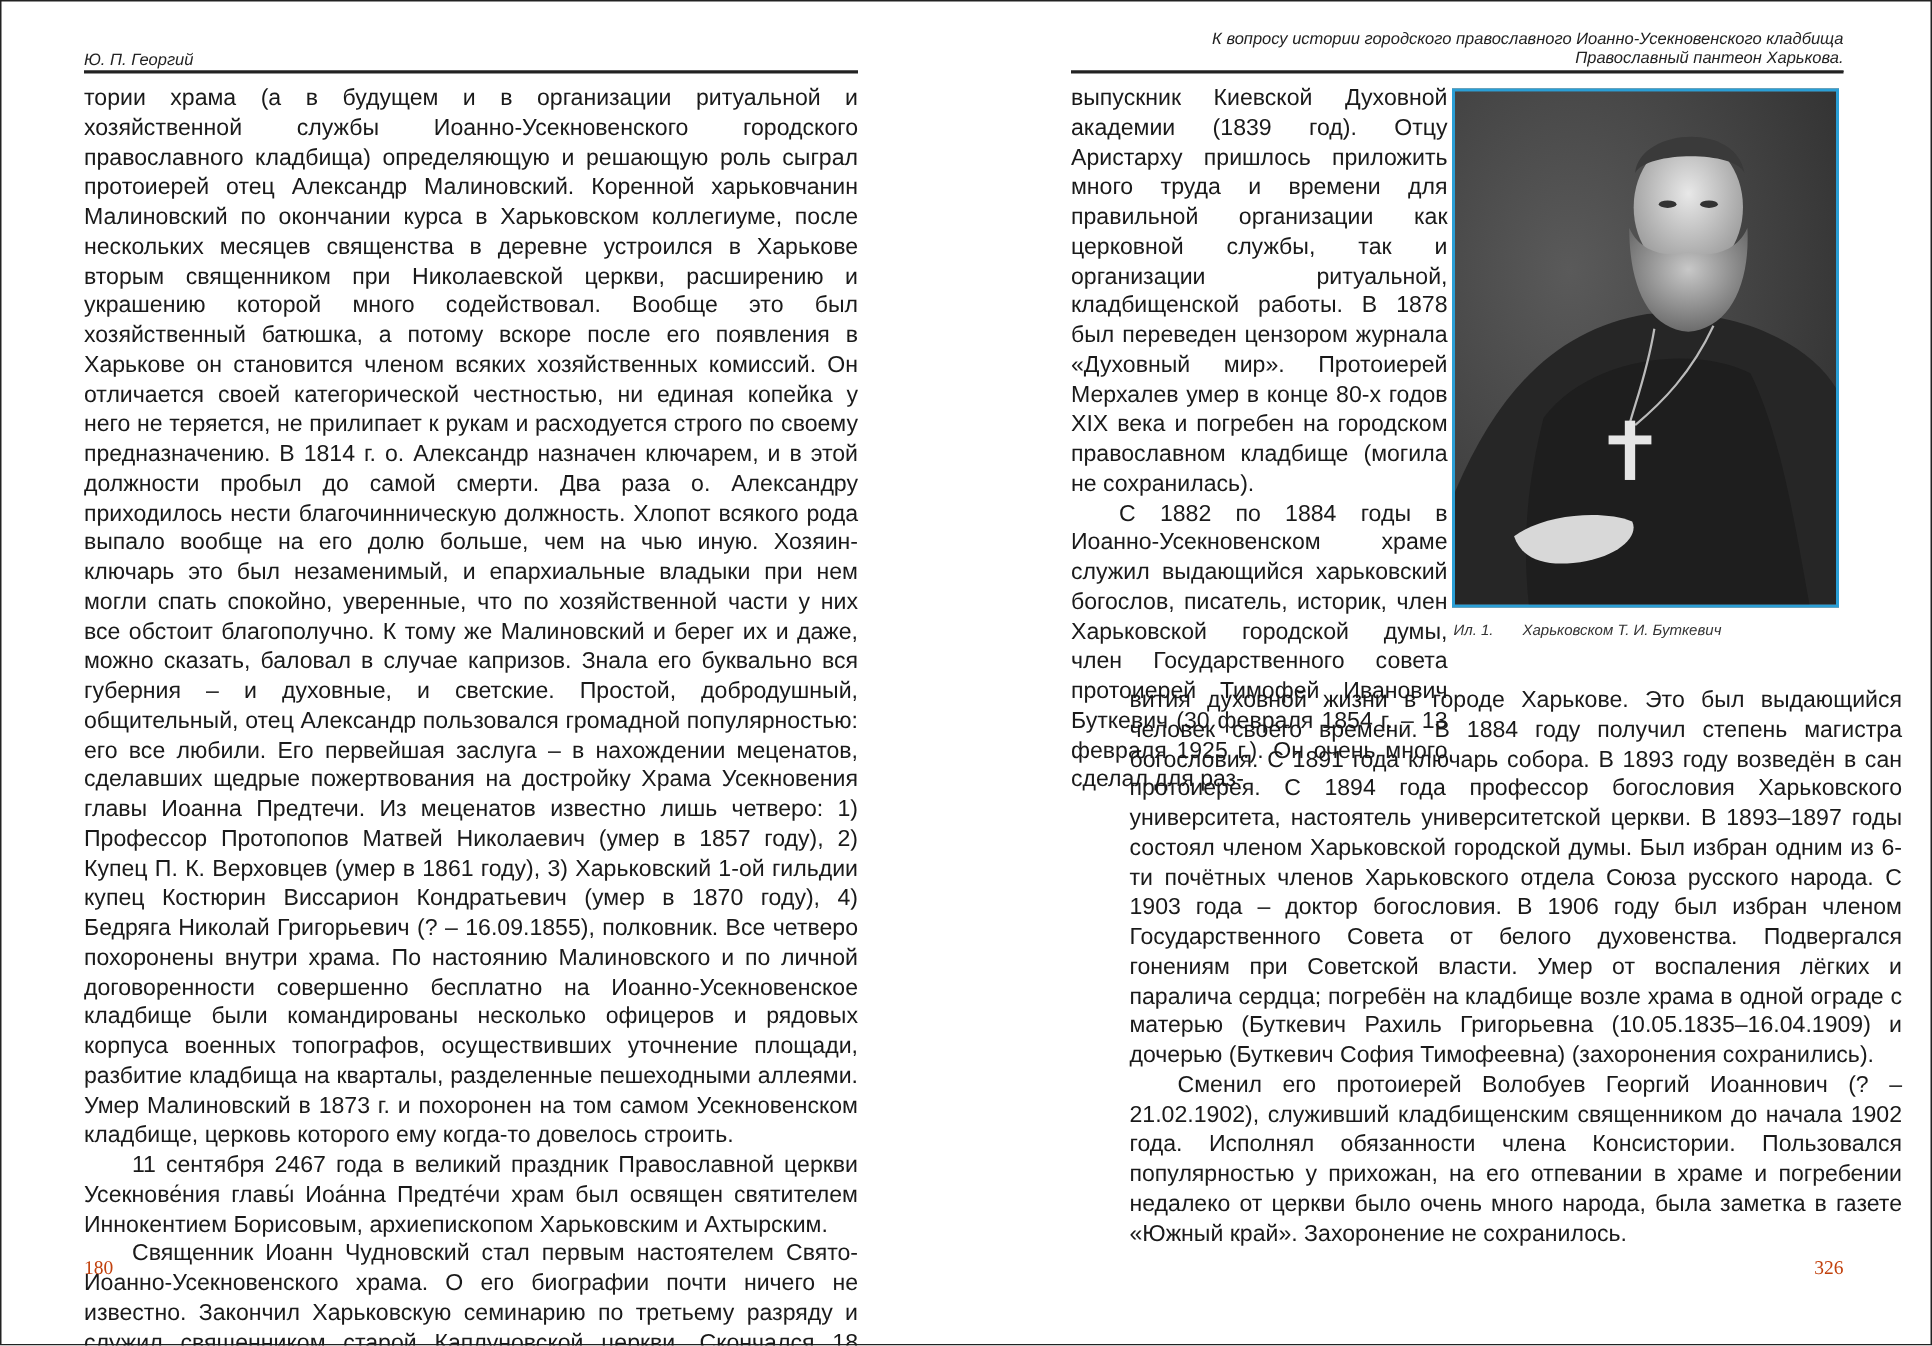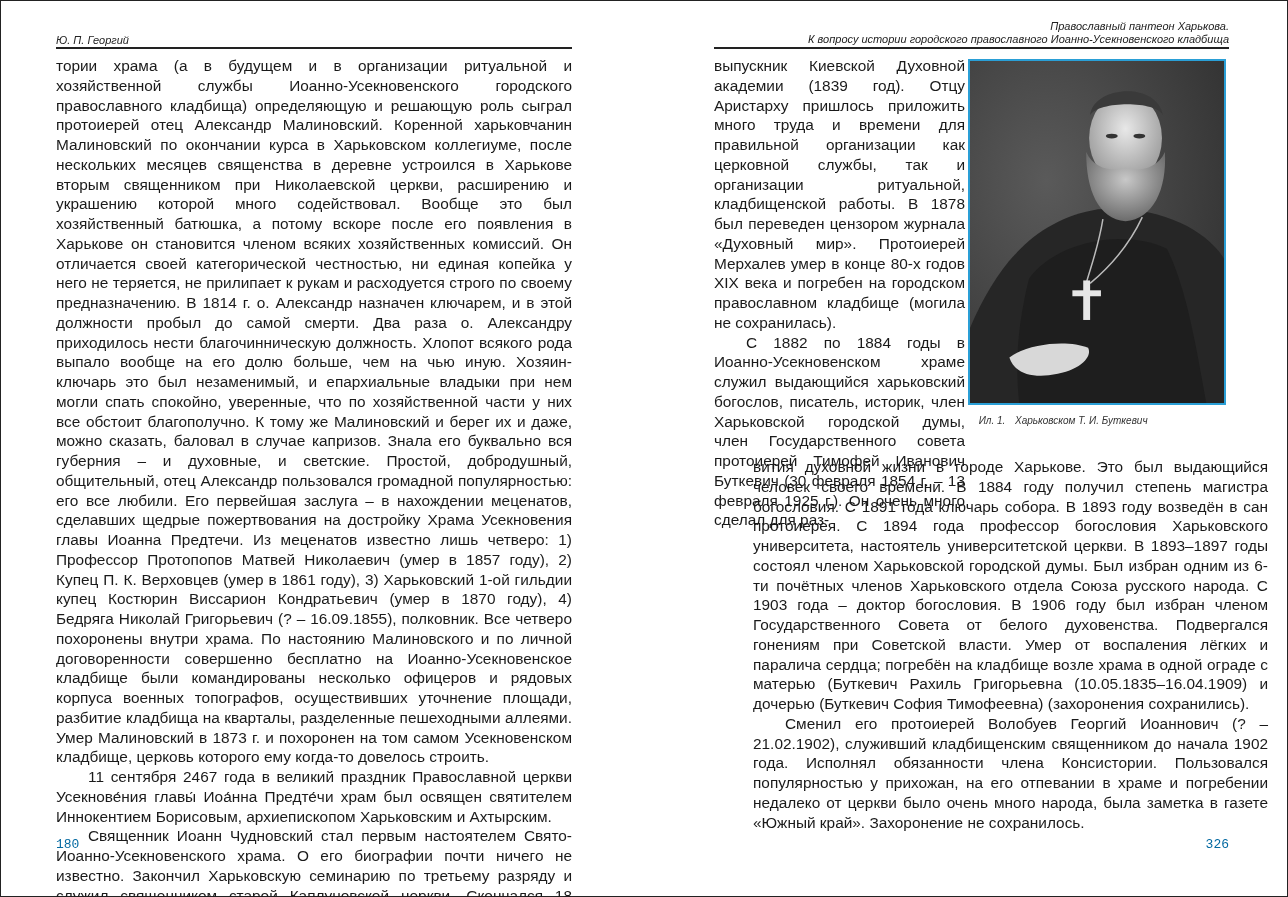--- a/index.html
+++ b/index.html
@@ -69,8 +69,8 @@
 
   <div class="page page-right">
     <div class="running-head">
+      <div>К вопросу истории городского православного Иоанно-Усекновенского кладбища</div>
       <div>Православный пантеон Харькова.</div>
-      <div>К вопросу истории городского православного Иоанно-Усекновенского кладбища</div>
     </div>
     <div class="rule"></div>
 

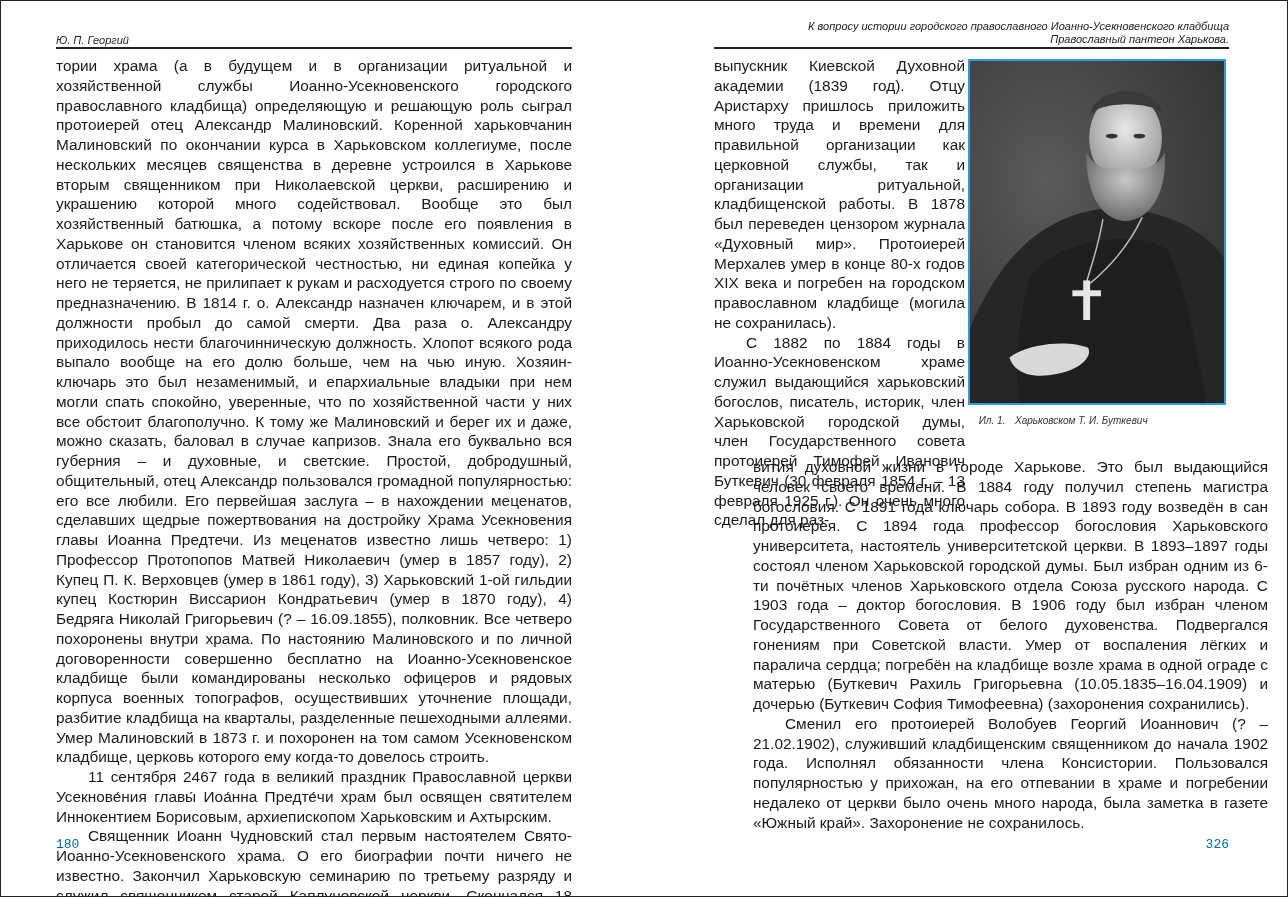--- a/index.html
+++ b/index.html
@@ -41,7 +41,7 @@
     font-family:"Liberation Sans", sans-serif; font-style:italic;
     font-size:10px; color:#333; white-space:pre;
   }
-  .caption span { display:inline-block;text-align:center; }
+  .caption span { display:inline-block; }
   .caption .num { width:46px; }
   .folio {
     position:absolute; top:836px; font-family:Liberation Mono, monospace;

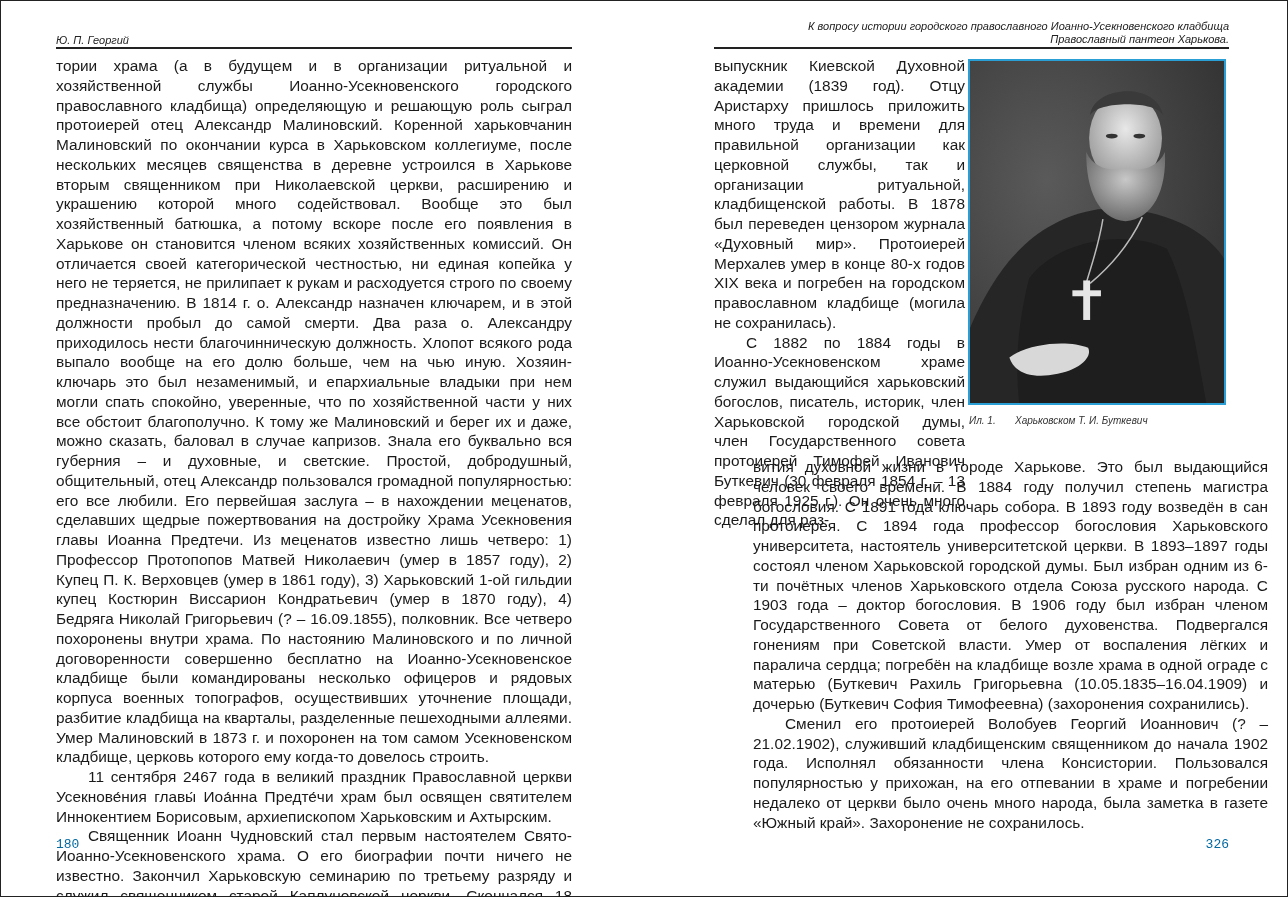--- a/index.html
+++ b/index.html
@@ -44,8 +44,8 @@
   .caption span { display:inline-block; }
   .caption .num { width:46px; }
   .folio {
-    position:absolute; top:836px; font-family:Liberation Mono, monospace;
-    font-size:13px; color:#0369a1;
+    position:absolute; top:836px; font-family:Liberation Serif, serif;
+    font-size:13px; color:#c2410c;
   }
   .page-left .folio { left:55px; }
   .page-right .folio { right:60px; }

